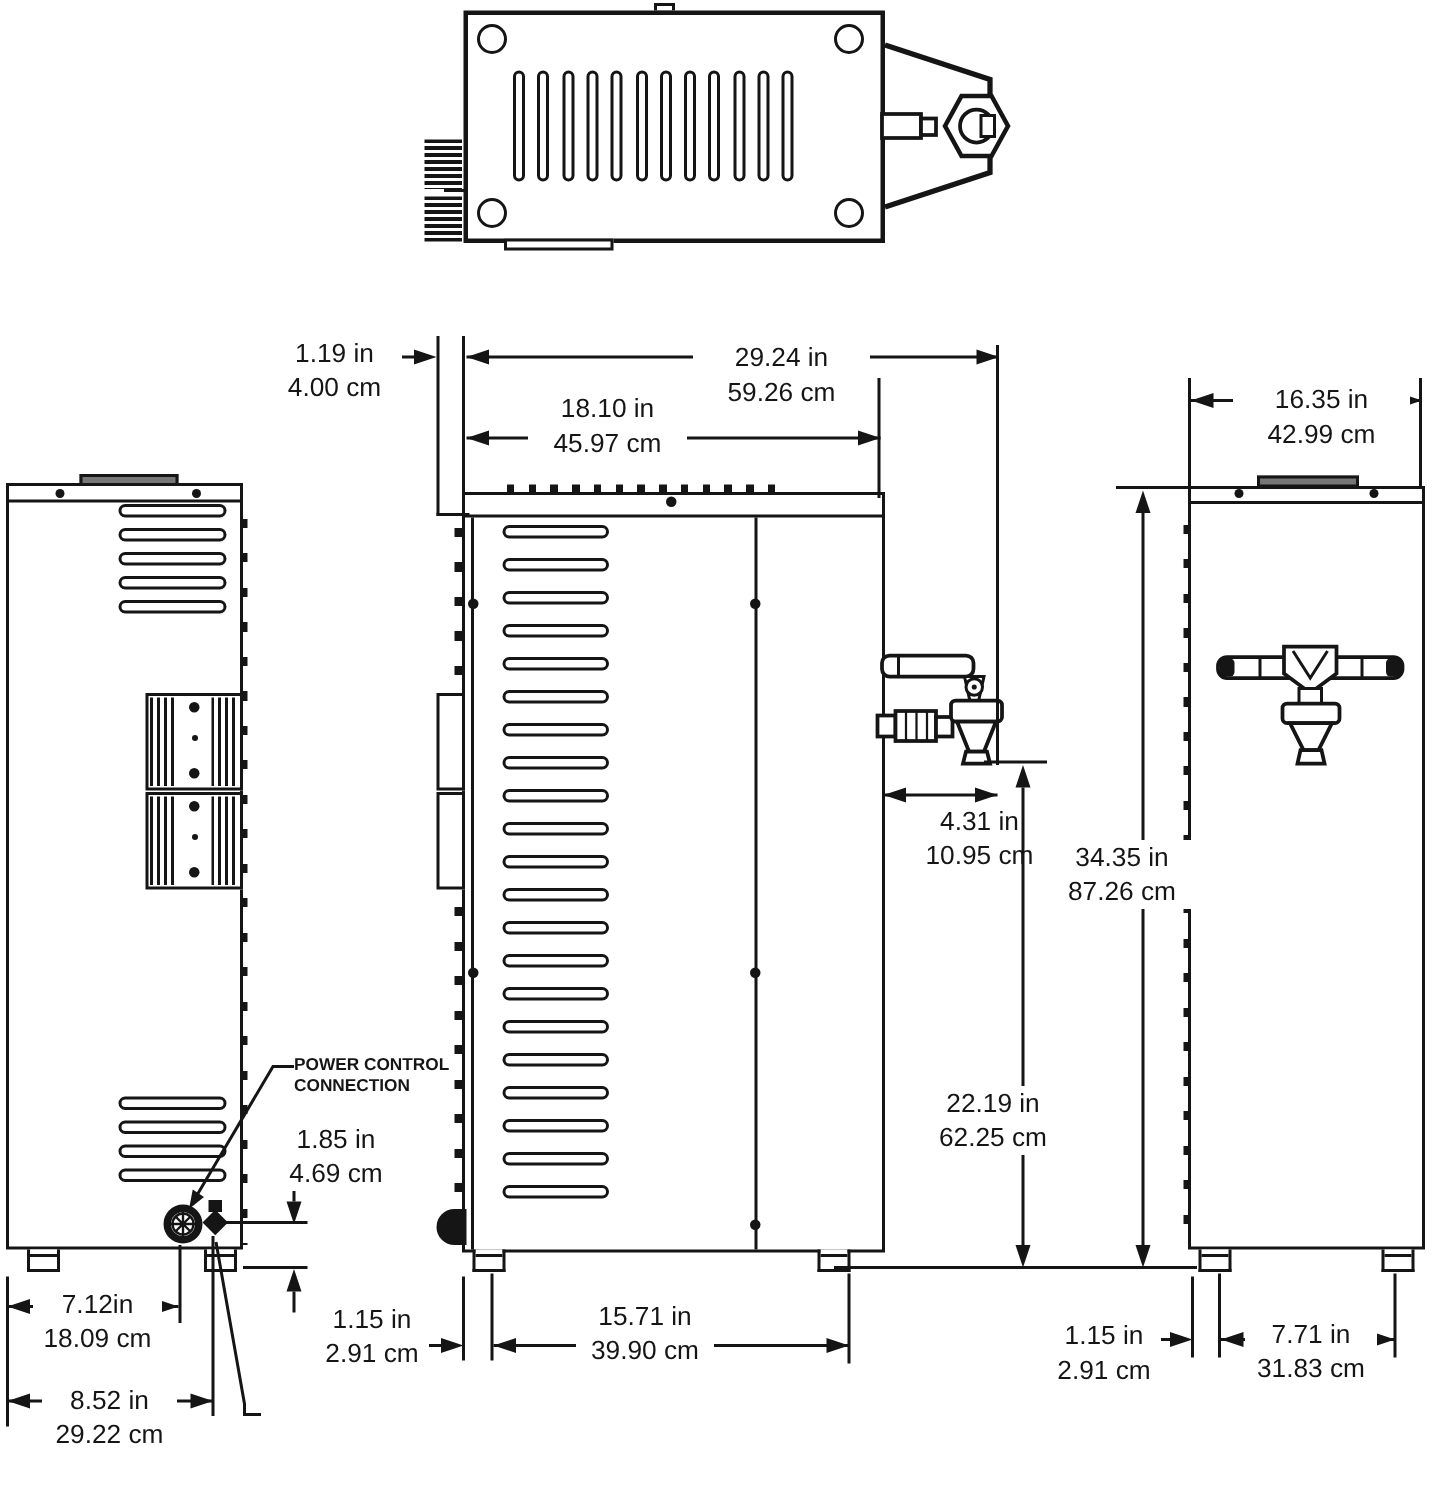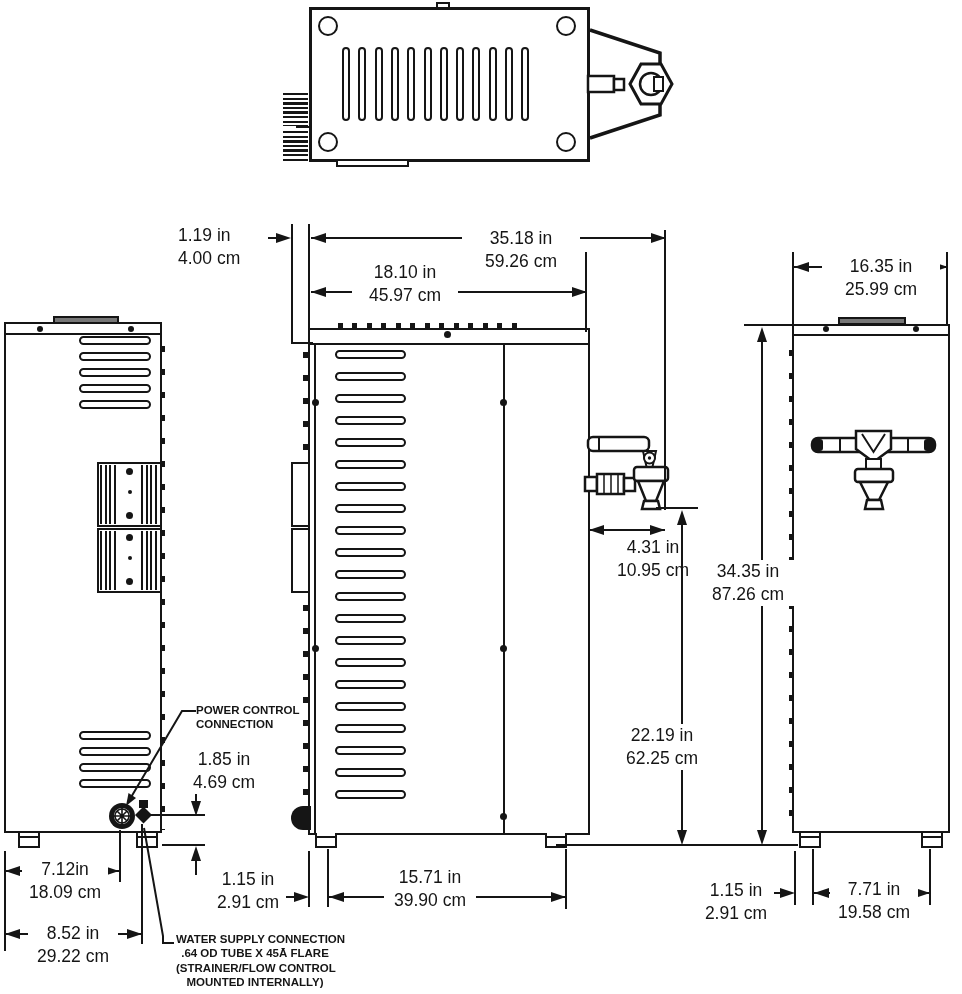--- a/index.html
+++ b/index.html
@@ -213,7 +213,7 @@
     <div class="ln" style="left:308px;top:224px;width:2px;height:108px"></div>
     <div class="ln" style="left:266px;top:237px;width:12px;height:2px"></div>
     <div class="ar r" style="left:276px;top:233px"></div>
-    <div class="dim" style="left:178px;top:224px;width:90px;text-align:left">
+    <div class="dim" style="left:178px;top:224px;width:90px;text-align:center">
       <div>1.19 in</div>
         <div>4.00 cm</div>
     </div>

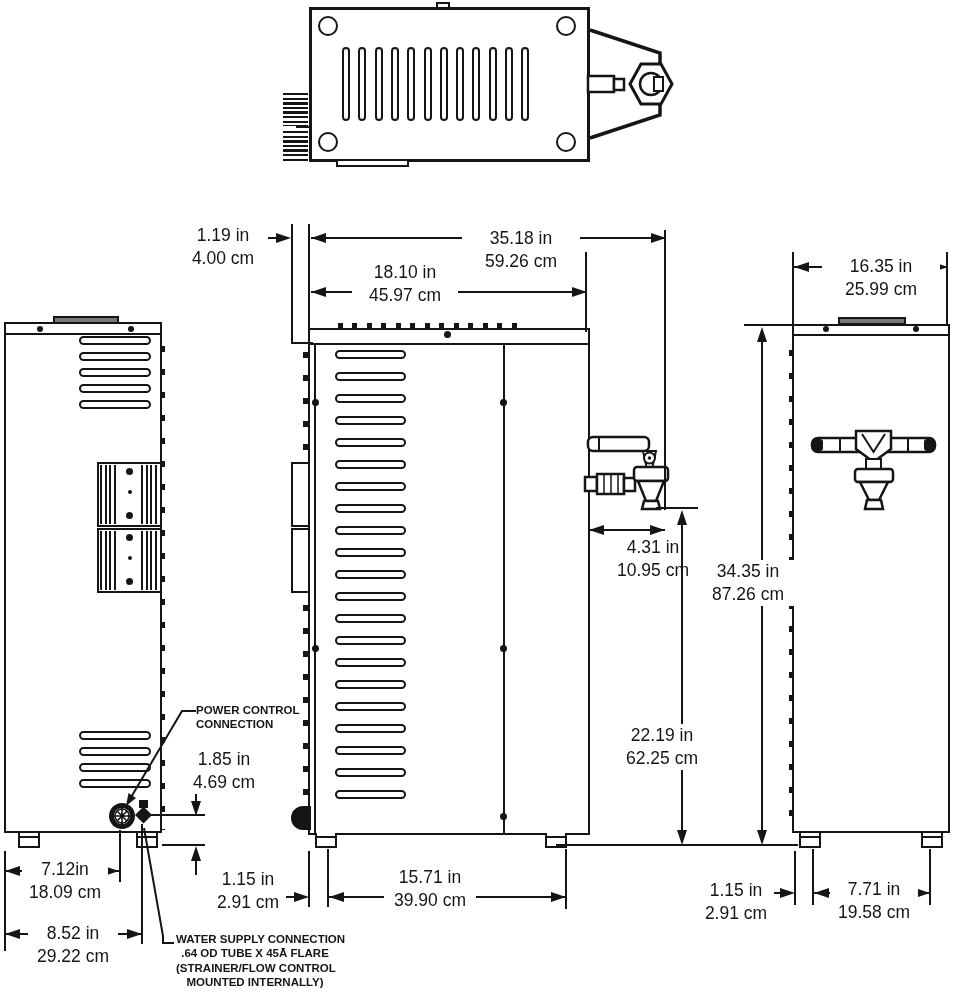--- a/index.html
+++ b/index.html
@@ -223,7 +223,7 @@
     <div class="ar r" style="left:651px;top:233px"></div>
     <div class="ln" style="left:664px;top:230px;width:2px;height:280px"></div>
     <div class="dim" style="left:462px;top:227px;width:118px">
-      <div>35.18 in</div>
+      <div>29.24 in</div>
         <div>59.26 cm</div>
     </div>
 

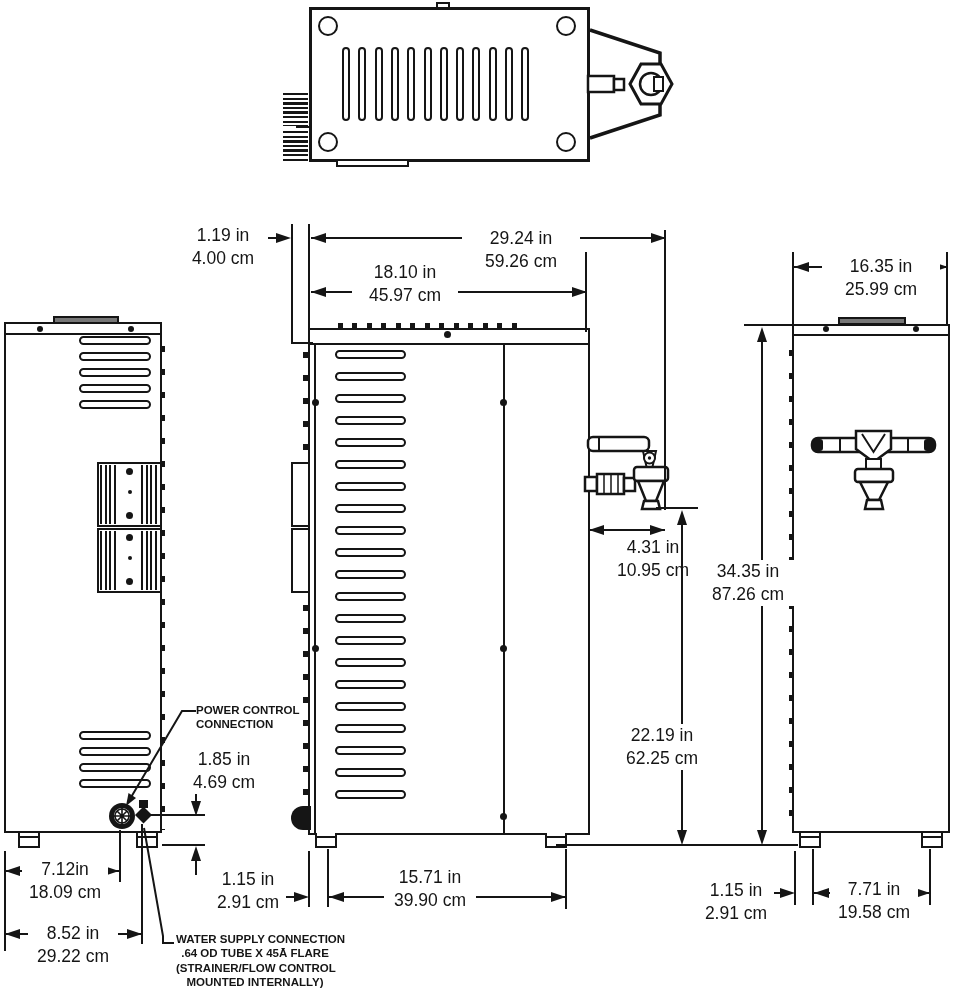--- a/index.html
+++ b/index.html
@@ -243,7 +243,7 @@
     <div class="ar r" style="left:933px;top:262px"></div>
     <div class="dim" style="left:822px;top:255px;width:118px">
       <div>16.35 in</div>
-        <div>25.99 cm</div>
+        <div>42.99 cm</div>
     </div>
 
     <div class="ln" style="left:589px;top:529px;width:76px;height:2px"></div>

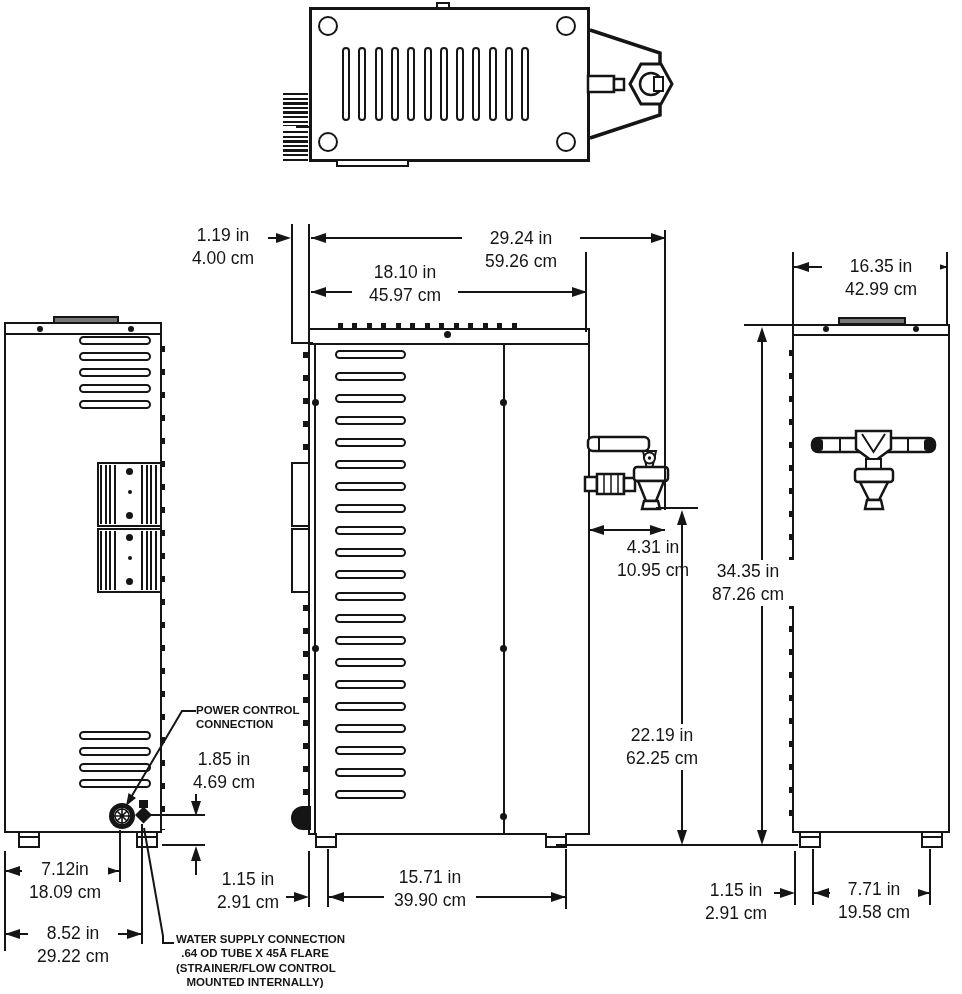--- a/index.html
+++ b/index.html
@@ -334,7 +334,7 @@
     <div class="ar r" style="left:915px;top:888px"></div>
     <div class="dim" style="left:830px;top:878px;width:88px">
       <div>7.71 in</div>
-        <div>19.58 cm</div>
+        <div>31.83 cm</div>
     </div>
   </div>
 

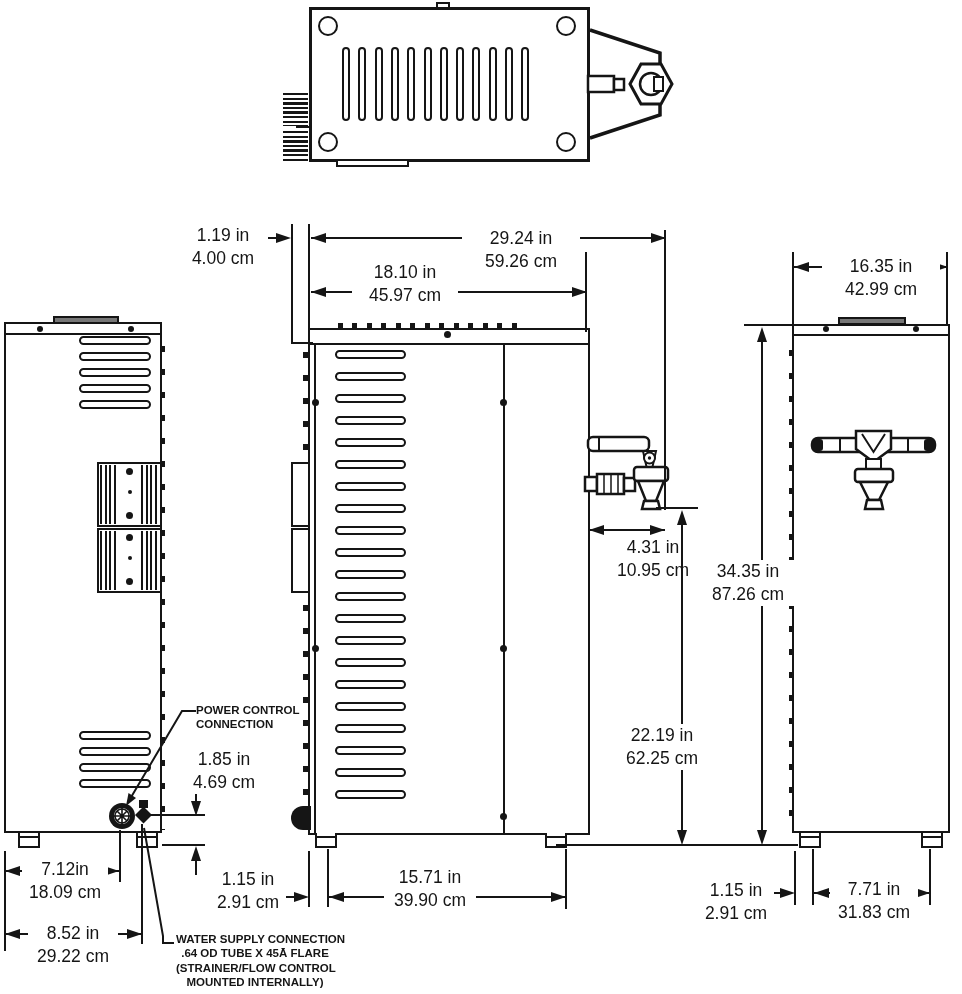--- a/index.html
+++ b/index.html
@@ -342,12 +342,6 @@
     <div>POWER CONTROL</div>
     <div>CONNECTION</div>
   </div>
-  <div class="lbl" style="left:176px;top:932px;width:158px;text-align:center">
-    <div>WATER SUPPLY CONNECTION</div>
-    <div>.64 OD TUBE X 45Ā FLARE</div>
-    <div>(STRAINER/FLOW CONTROL</div>
-    <div>MOUNTED INTERNALLY)</div>
-  </div>
 
 </div>
 

